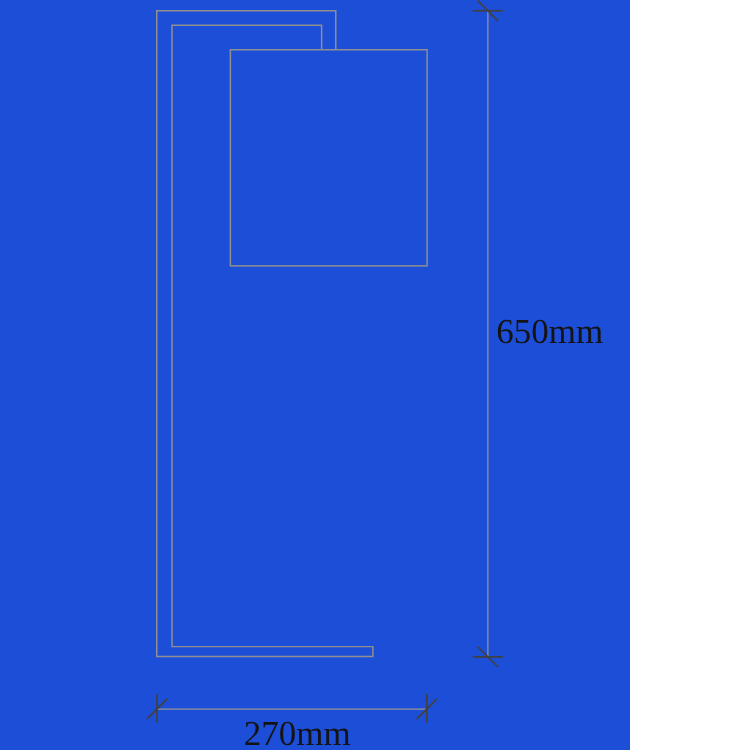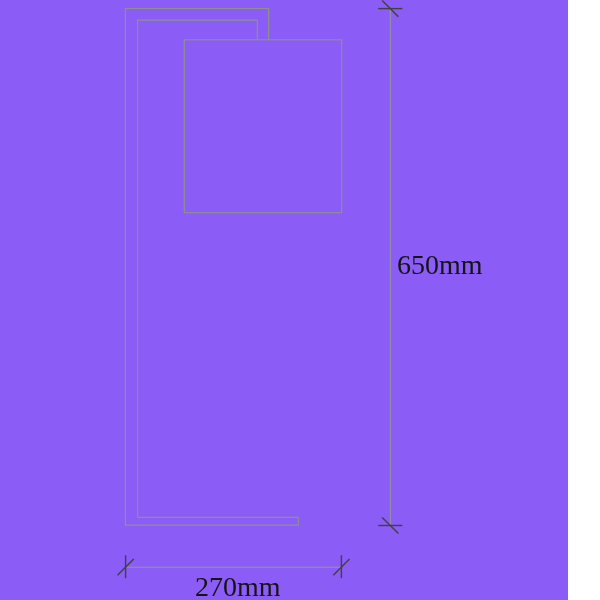--- a/index.html
+++ b/index.html
@@ -3,7 +3,7 @@
 <meta charset="utf-8">
 <style>
   html,body{margin:0;padding:0;background:#ffffff;}
-  .page{position:relative;width:568px;height:600px;background:#8b5cf6;overflow:hidden;}
+  .page{position:relative;width:504px;height:600px;background:#1d4ed8;overflow:hidden;}
   svg{position:absolute;left:0;top:0;}
   .dim{font-family:"Liberation Serif",serif;font-size:28px;fill:#141414;}
 </style>

